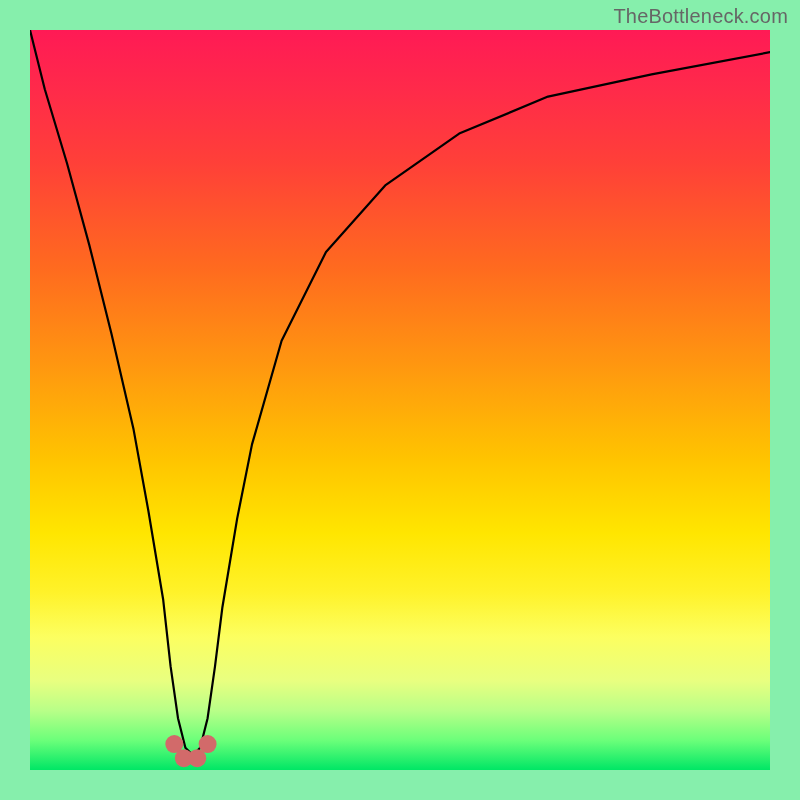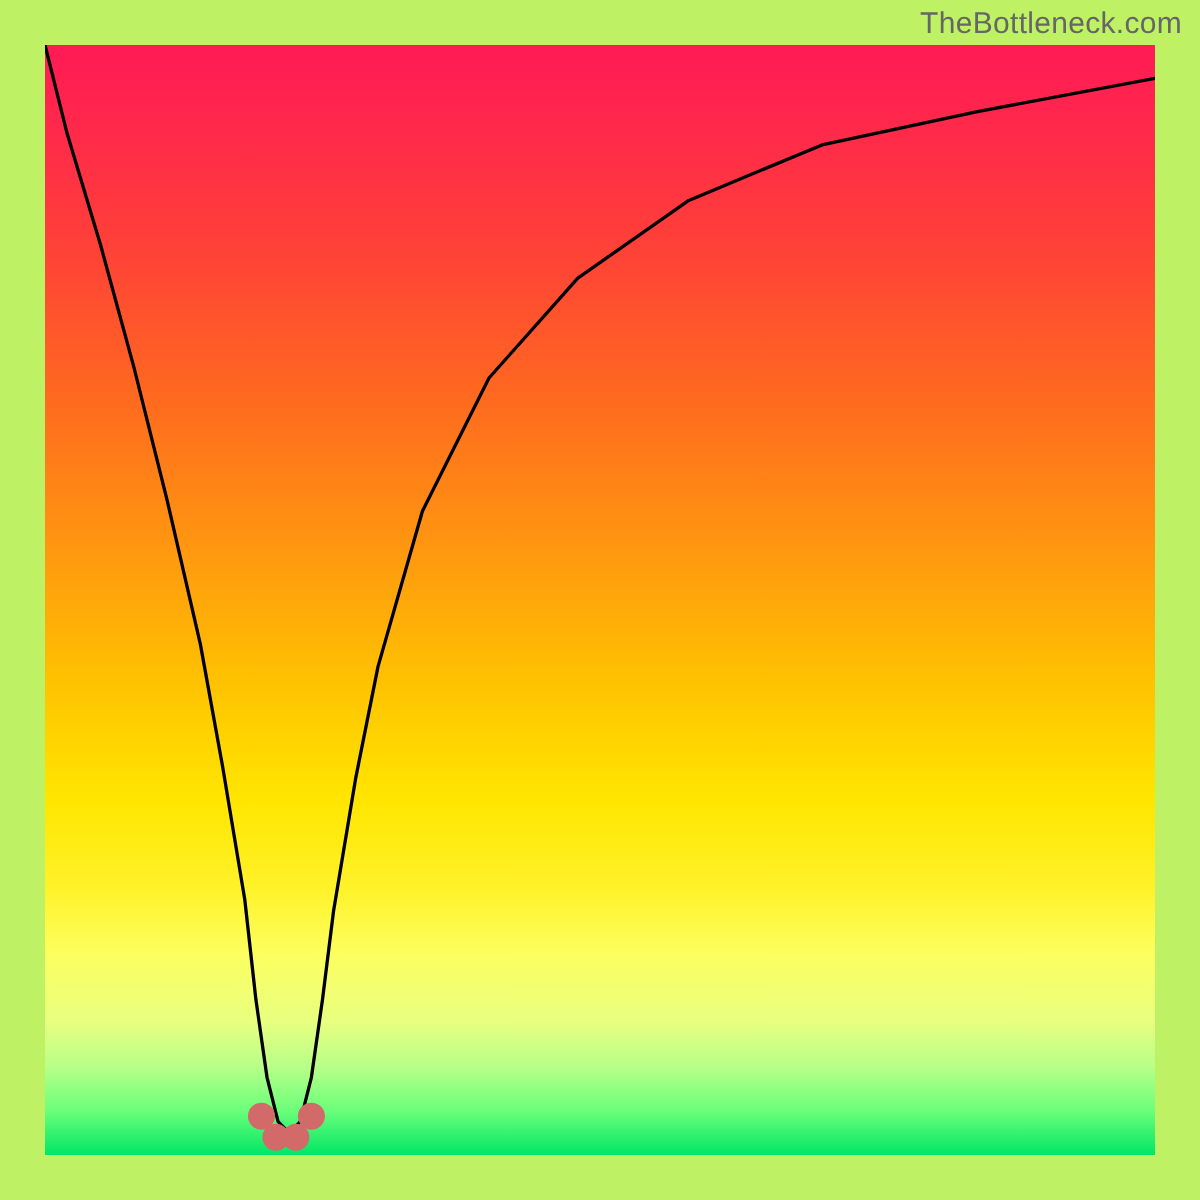--- a/index.html
+++ b/index.html
@@ -17,7 +17,7 @@
     left: 0;
     width: 800px;
     height: 800px;
-    background: #bef264;
+    background: #86efac;
   }
   .plot-area {
     position: absolute;

